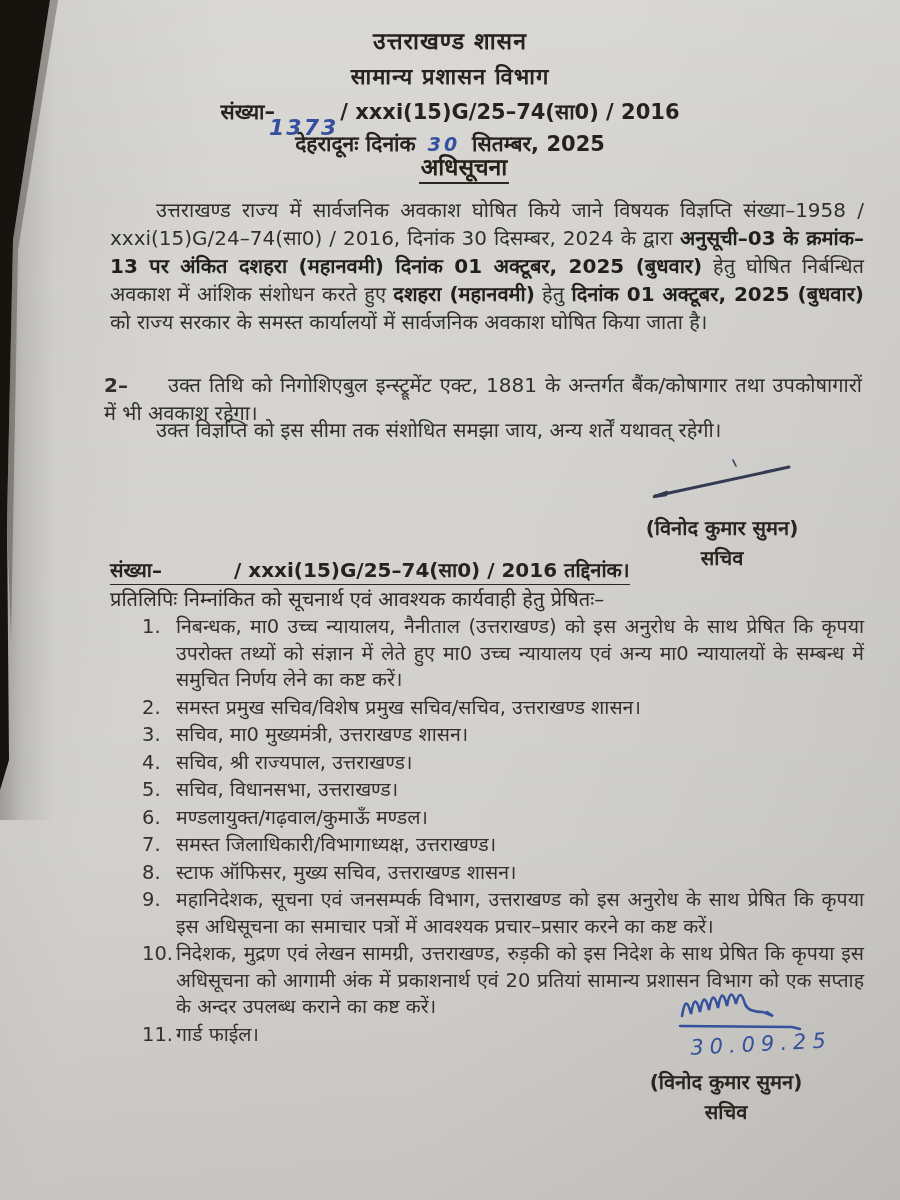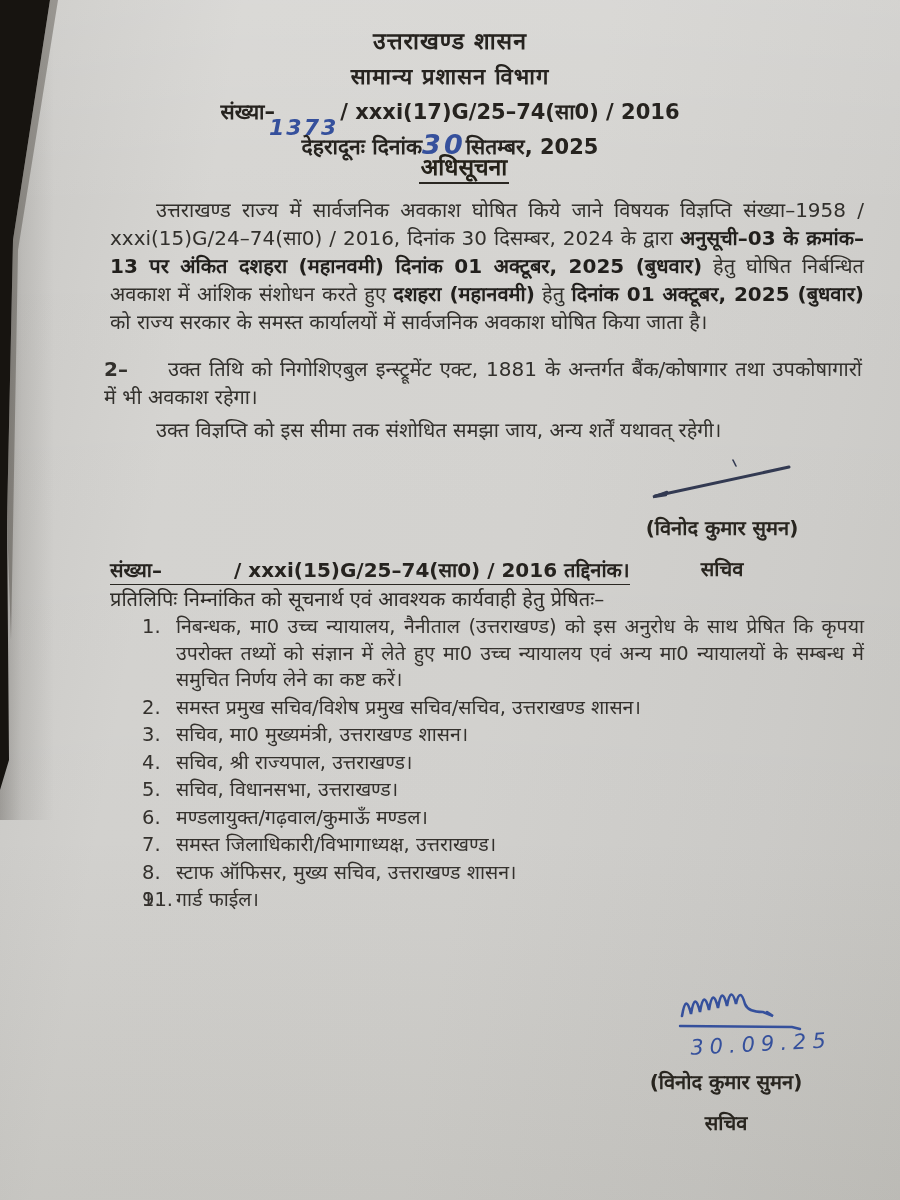--- a/index.html
+++ b/index.html
@@ -74,7 +74,7 @@
   <div class="header">
     <div class="h-org">उत्तराखण्ड शासन</div>
     <div class="h-dept">सामान्य प्रशासन विभाग</div>
-    <div class="h-num"><span>संख्या–</span><span class="hw">1373</span><span>/ xxxi(17)G/25–74(सा0) / 2016</span></div>
+    <div class="h-num"><span>संख्या–</span><span class="hw">1373</span><span>/ xxxi(15)G/25–74(सा0) / 2016</span></div>
     <div class="h-date"><span>देहरादूनः  दिनांक</span><span class="hw">30</span><span>सितम्बर, 2025</span></div>
   </div>
 

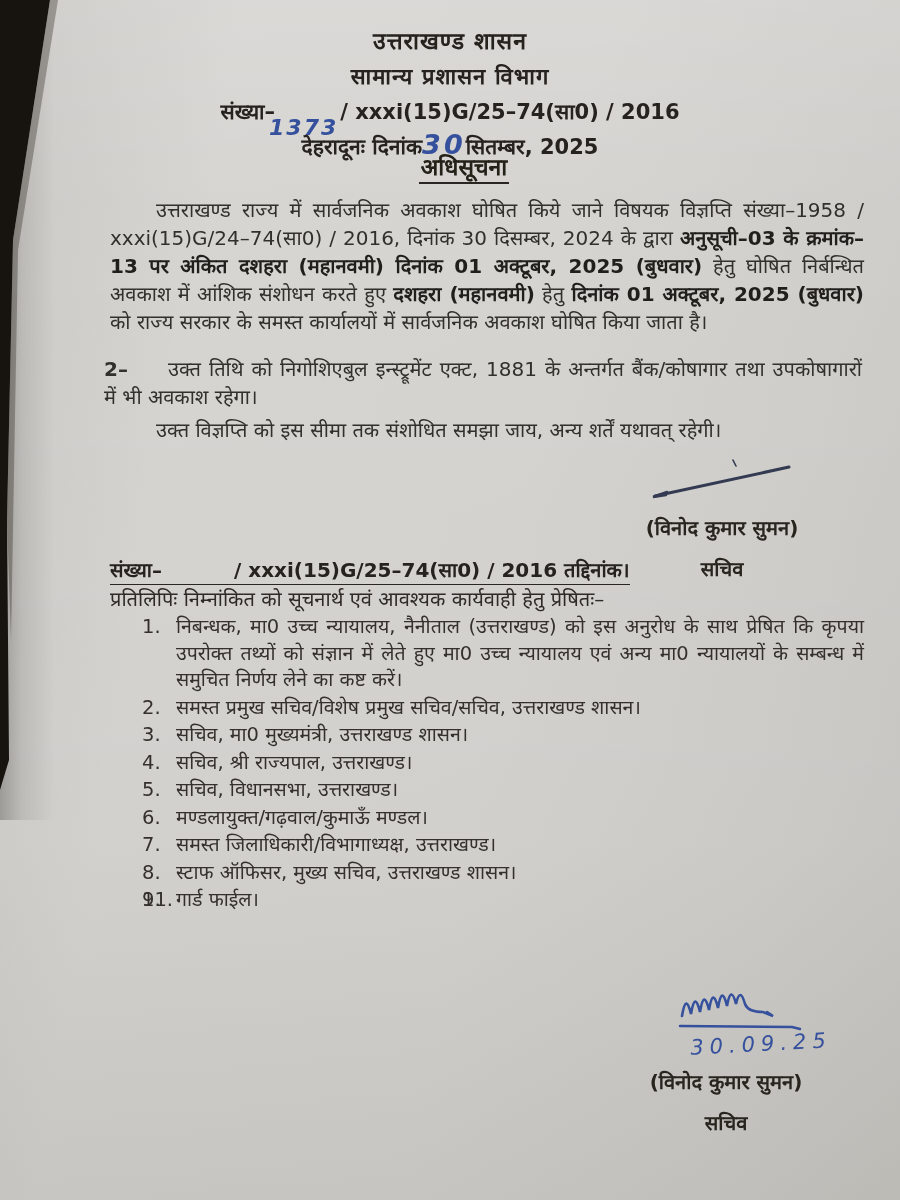--- a/index.html
+++ b/index.html
@@ -31,7 +31,7 @@
   .h-num{font-size:21px;font-weight:700;color:#26231f;margin-top:7px;}
   .h-num .hw{font-size:22px;letter-spacing:2px;position:relative;top:16px;margin:0 2px 0 -6px;}
   .h-date{font-size:21px;font-weight:700;color:#26231f;margin-top:4px;}
-  .h-date .hw{font-size:27px;letter-spacing:3px;margin:0 0;}
+  .h-date .hw{font-size:19px;letter-spacing:3px;margin:0 12px;}
 
   .title-row{position:absolute;top:150px;left:0;right:0;text-align:center;z-index:4;padding-left:28px;}
   .title-text{font-size:23px;font-weight:700;color:#242119;border-bottom:2px solid #2a2722;padding:0 2px 2px 2px;}

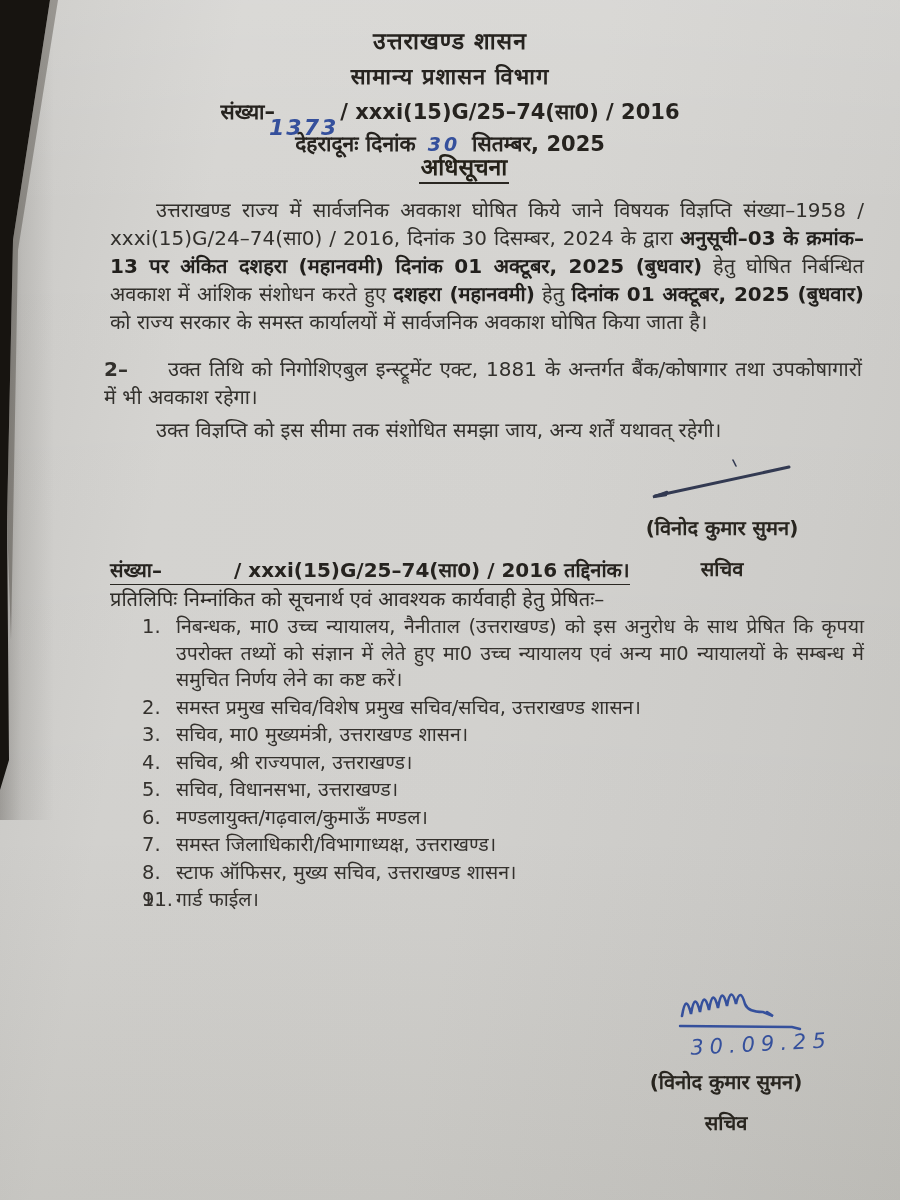--- a/index.html
+++ b/index.html
@@ -39,7 +39,7 @@
   .para{position:absolute;font-size:20px;line-height:28px;text-align:justify;color:#32302c;z-index:4;margin:0;}
   .para b{color:#211f1c;}
   .para1{top:196px;left:110px;width:754px;text-indent:46px;}
-  .para2{top:355px;left:104px;width:758px;}
+  .para2{top:371px;left:104px;width:758px;}
   .p2-num{font-weight:600;margin-right:40px;}
   .para3{top:416px;left:110px;width:754px;text-indent:46px;}
 

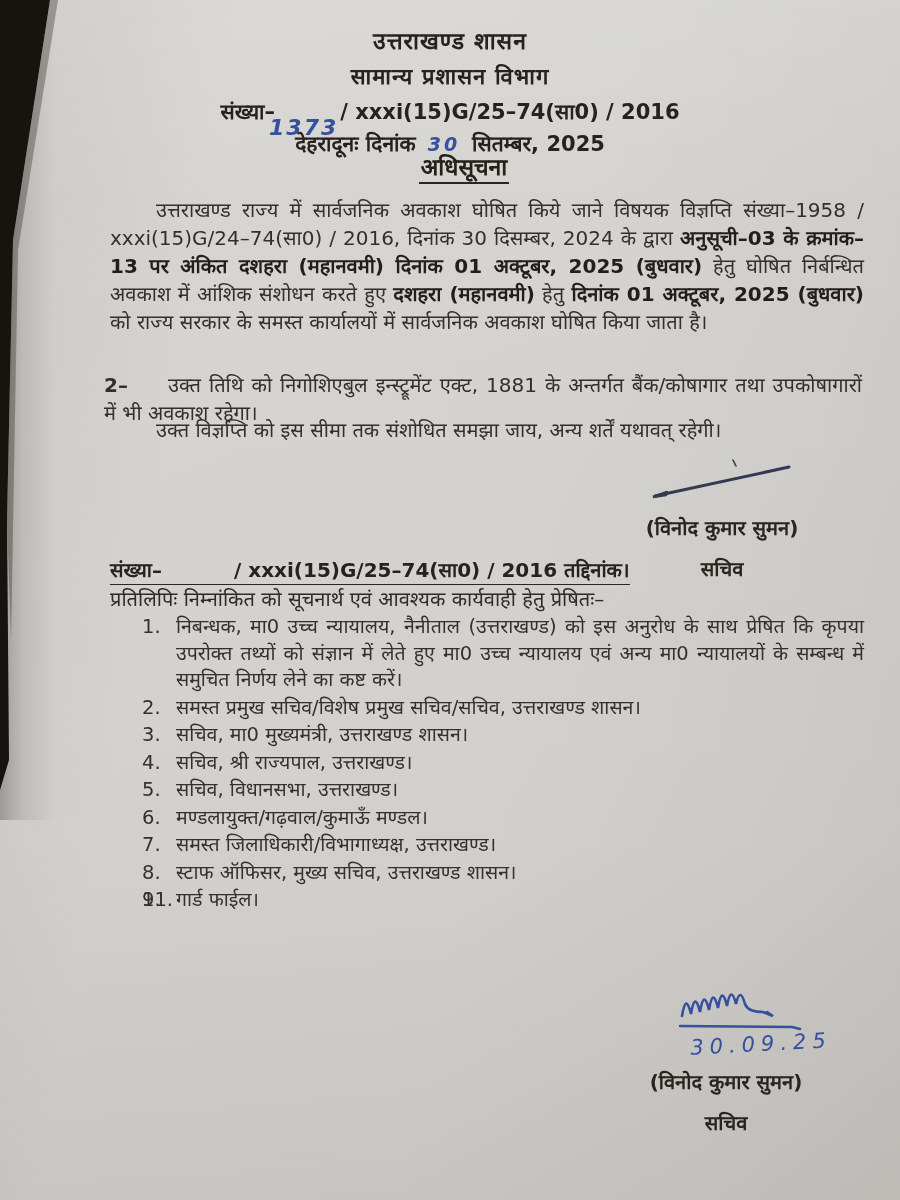--- a/index.html
+++ b/index.html
@@ -46,7 +46,7 @@
   .sign1{position:absolute;top:458px;left:612px;width:220px;text-align:center;z-index:4;}
   .sign1 svg{display:block;margin:0 auto;}
   .sig-name{font-size:20px;font-weight:600;color:#28251f;margin-top:12px;white-space:nowrap;}
-  .sig-title{font-size:20px;font-weight:600;color:#28251f;margin-top:14px;}
+  .sig-title{font-size:20px;font-weight:600;color:#28251f;margin-top:3px;}
 
   .copynum{position:absolute;top:556px;left:110px;z-index:4;font-size:20px;font-weight:700;color:#26231f;}
   .copynum .uline{display:inline-block;border-bottom:1.6px solid #2a2722;padding-bottom:1px;}

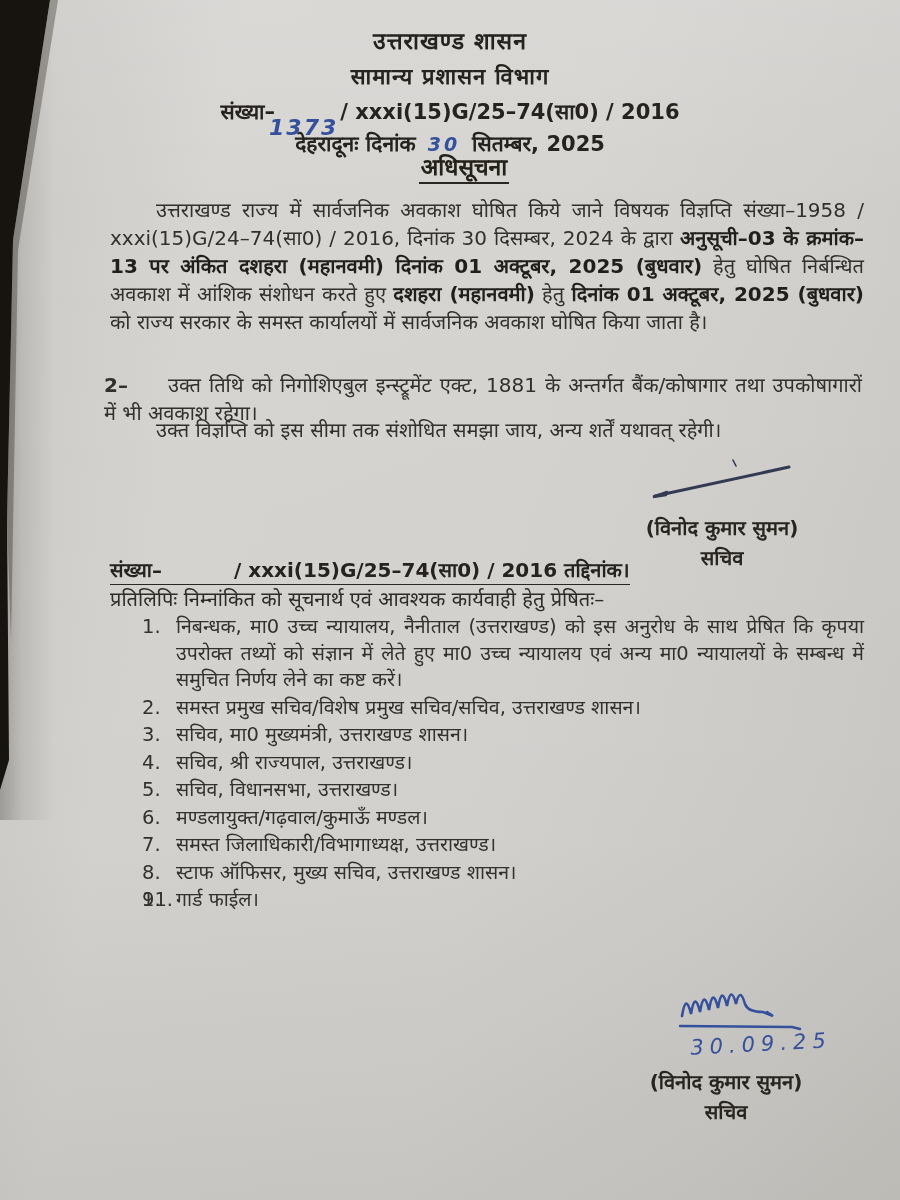--- a/index.html
+++ b/index.html
@@ -113,7 +113,7 @@
     <li><span class="li-num">6.</span><span>मण्डलायुक्त/गढ़वाल/कुमाऊँ मण्डल।</span></li>
     <li><span class="li-num">7.</span><span>समस्त जिलाधिकारी/विभागाध्यक्ष, उत्तराखण्ड।</span></li>
     <li><span class="li-num">8.</span><span>स्टाफ ऑफिसर, मुख्य सचिव, उत्तराखण्ड शासन।</span></li>
-    <li><span class="li-num">9.</span></li>
+    <li><span class="li-num">9.</span><span>महानिदेशक, सूचना एवं जनसम्पर्क विभाग, उत्तराखण्ड को इस अनुरोध के साथ प्रेषित कि कृपया इस अधिसूचना का समाचार पत्रों में आवश्यक प्रचार–प्रसार करने का कष्ट करें।</span></li>
     <li><span class="li-num">11.</span><span>गार्ड फाईल।</span></li>
   </ol>
 

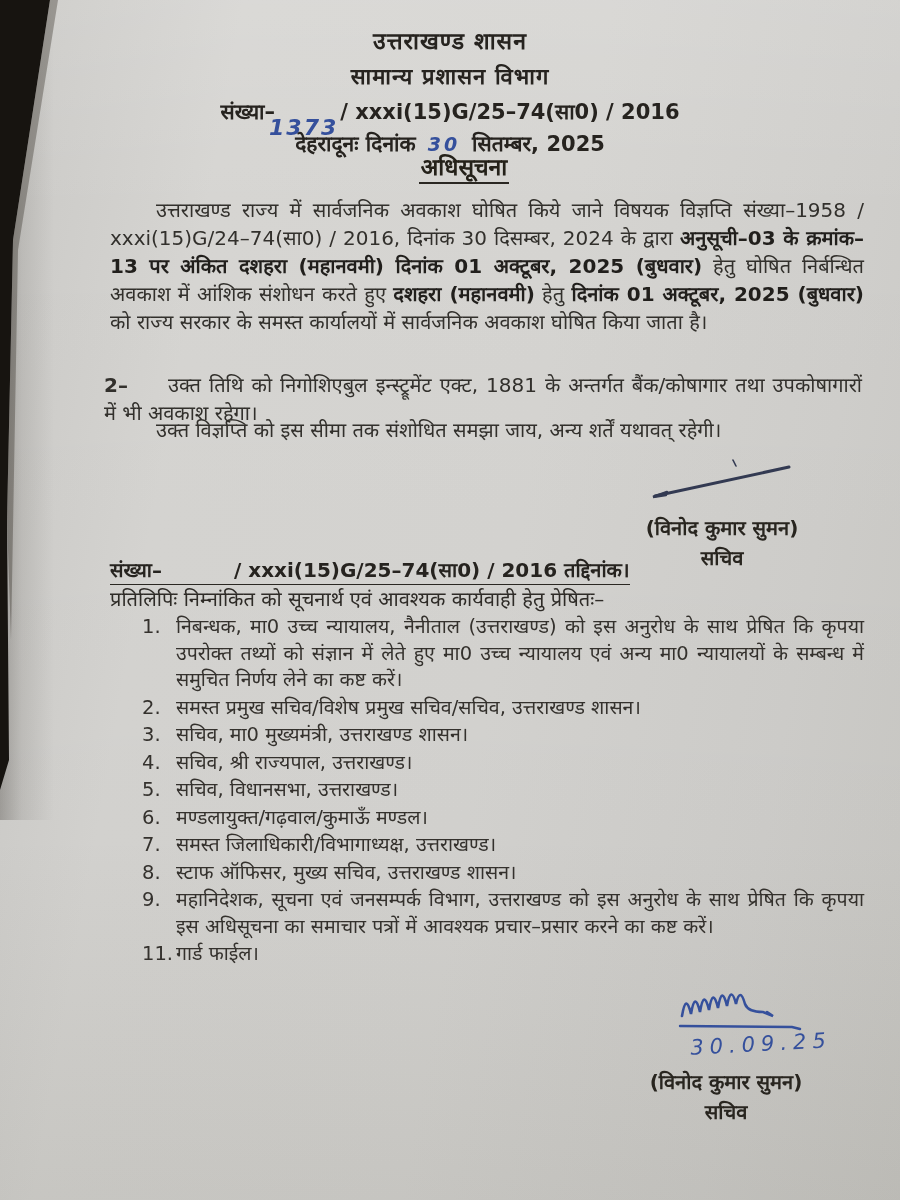--- a/index.html
+++ b/index.html
@@ -114,6 +114,7 @@
     <li><span class="li-num">7.</span><span>समस्त जिलाधिकारी/विभागाध्यक्ष, उत्तराखण्ड।</span></li>
     <li><span class="li-num">8.</span><span>स्टाफ ऑफिसर, मुख्य सचिव, उत्तराखण्ड शासन।</span></li>
     <li><span class="li-num">9.</span><span>महानिदेशक, सूचना एवं जनसम्पर्क विभाग, उत्तराखण्ड को इस अनुरोध के साथ प्रेषित कि कृपया इस अधिसूचना का समाचार पत्रों में आवश्यक प्रचार–प्रसार करने का कष्ट करें।</span></li>
+    <li><span class="li-num">10.</span><span>निदेशक, मुद्रण एवं लेखन सामग्री, उत्तराखण्ड, रुड़की को इस निदेश के साथ प्रेषित कि कृपया इस अधिसूचना को आगामी अंक में प्रकाशनार्थ एवं 20 प्रतियां सामान्य प्रशासन विभाग को एक सप्ताह के अन्दर उपलब्ध कराने का कष्ट करें।</span></li>
     <li><span class="li-num">11.</span><span>गार्ड फाईल।</span></li>
   </ol>
 

